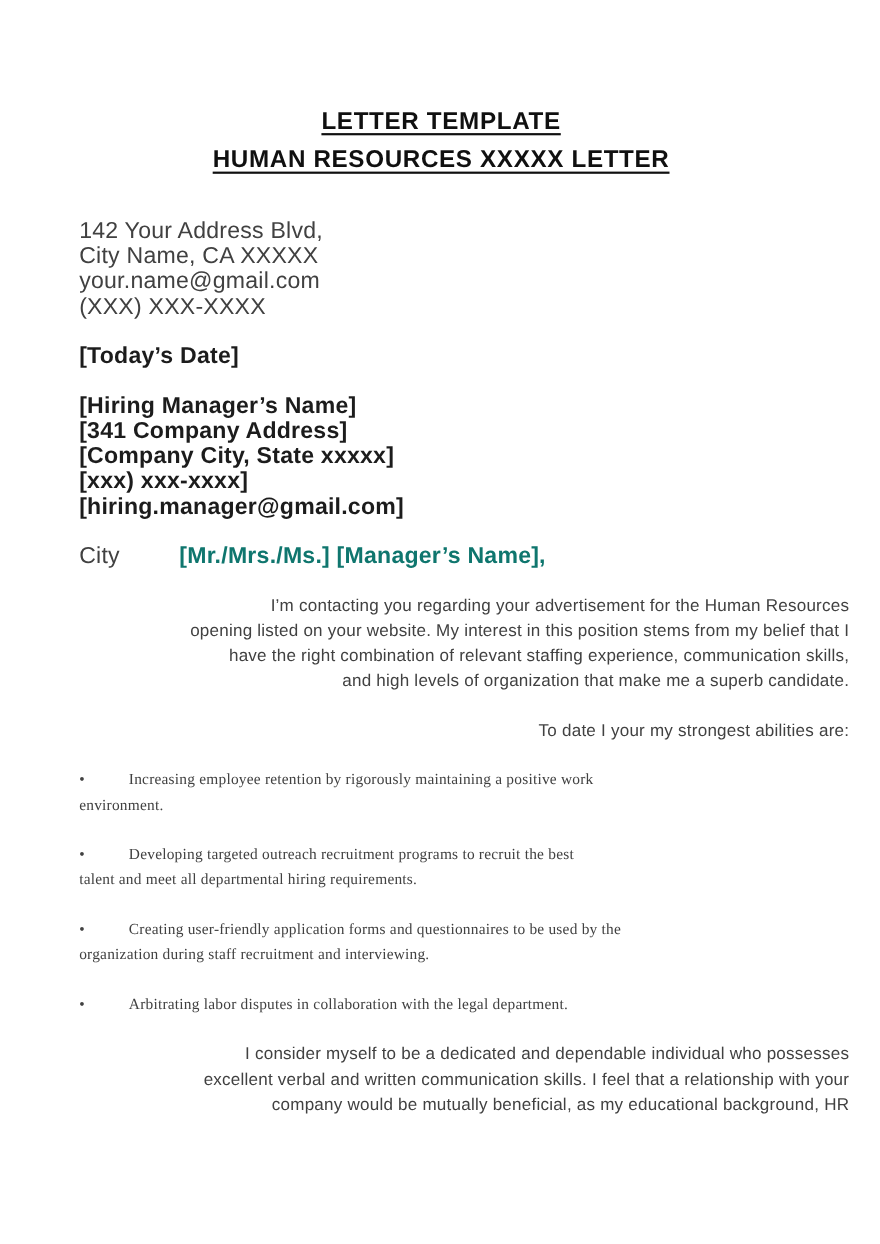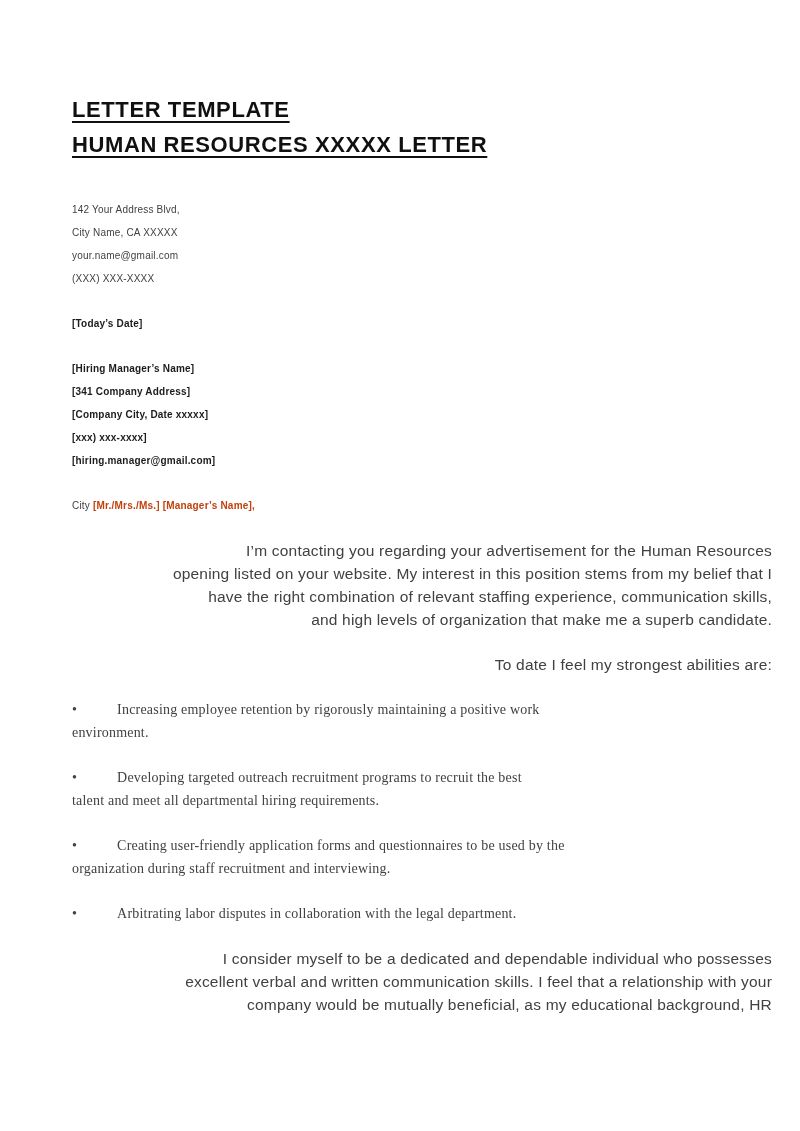--- a/index.html
+++ b/index.html
@@ -16,7 +16,7 @@
     overflow: hidden;
   }
   .title-block {
-    text-align: left;
+    text-align: center;
     margin-bottom: 36px;
   }
   .title-line {

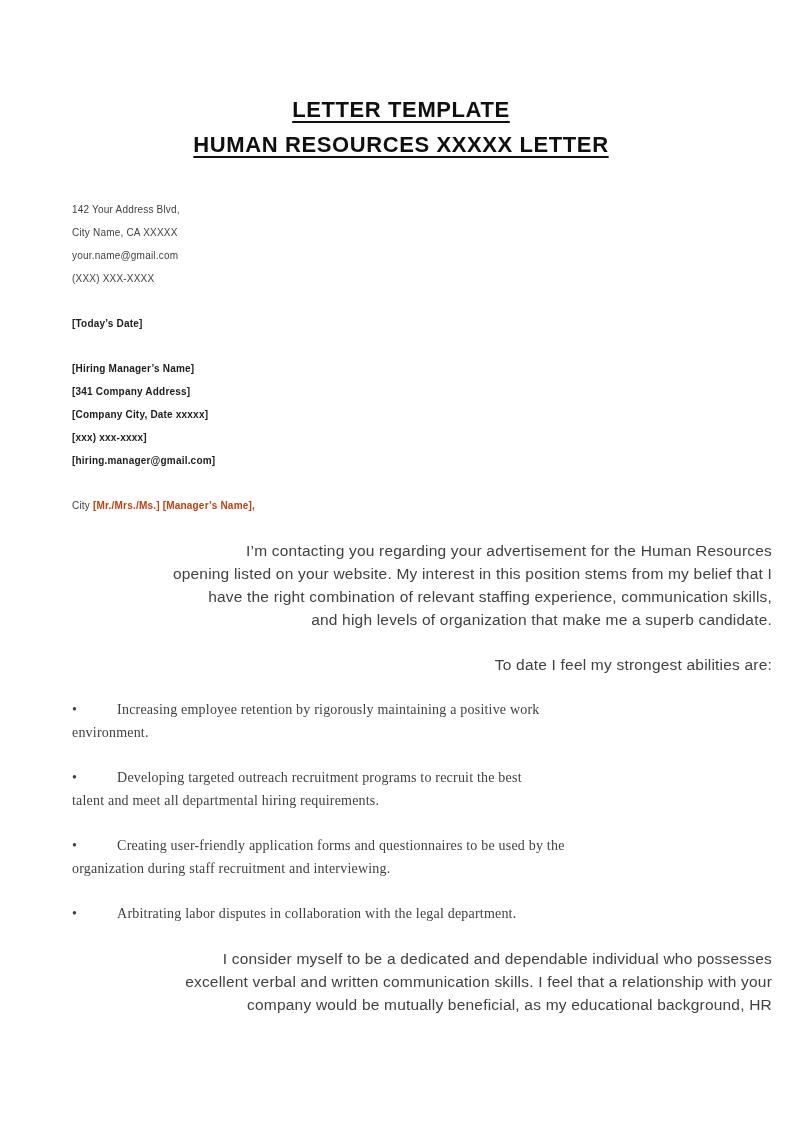--- a/index.html
+++ b/index.html
@@ -32,7 +32,7 @@
     text-underline-offset: 4px;
   }
   .line {
-    font-size: 10px;
+    font-size: 21px;
     line-height: 23px;
     letter-spacing: 0.2px;
     white-space: pre-line;

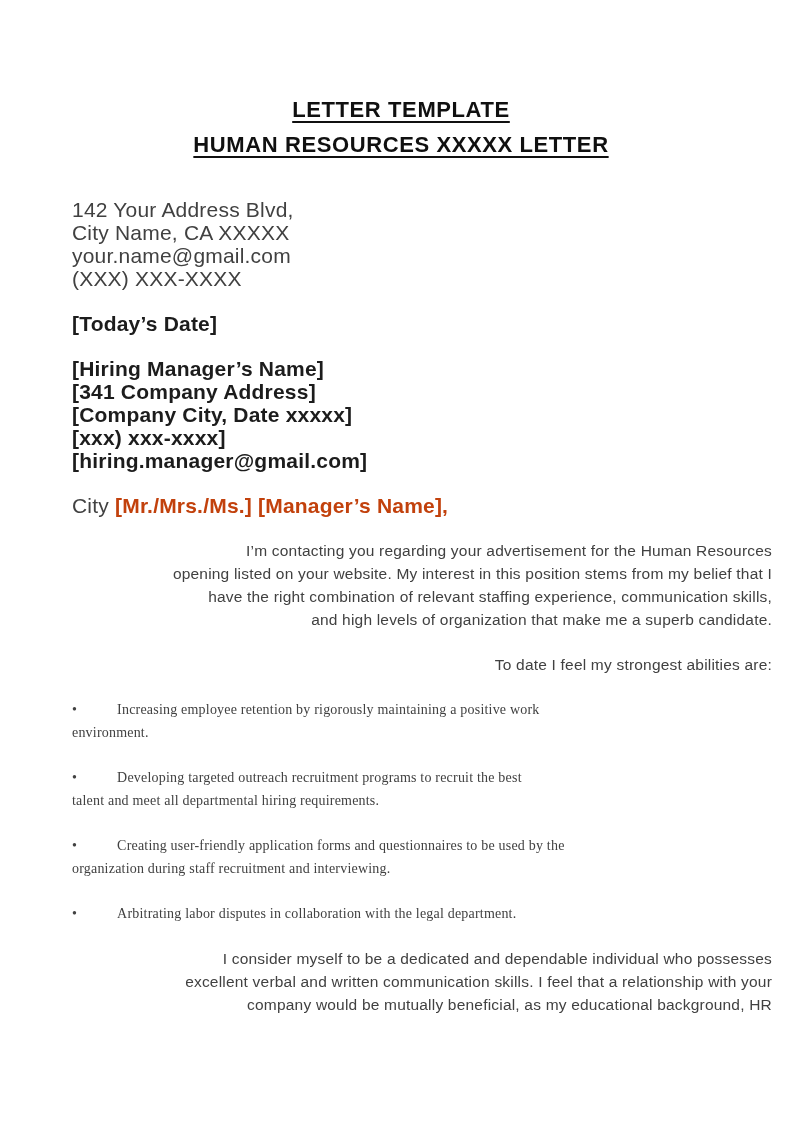--- a/index.html
+++ b/index.html
@@ -91,7 +91,7 @@
   <div class="block">
     <div class="line bold-line">[Hiring Manager’s Name]</div>
     <div class="line bold-line">[341 Company Address]</div>
-    <div class="line bold-line">[Company City, Date xxxxx]</div>
+    <div class="line bold-line">[Company City, State xxxxx]</div>
     <div class="line bold-line">[xxx) xxx-xxxx]</div>
     <div class="line bold-line">[hiring.manager@gmail.com]</div>
   </div>

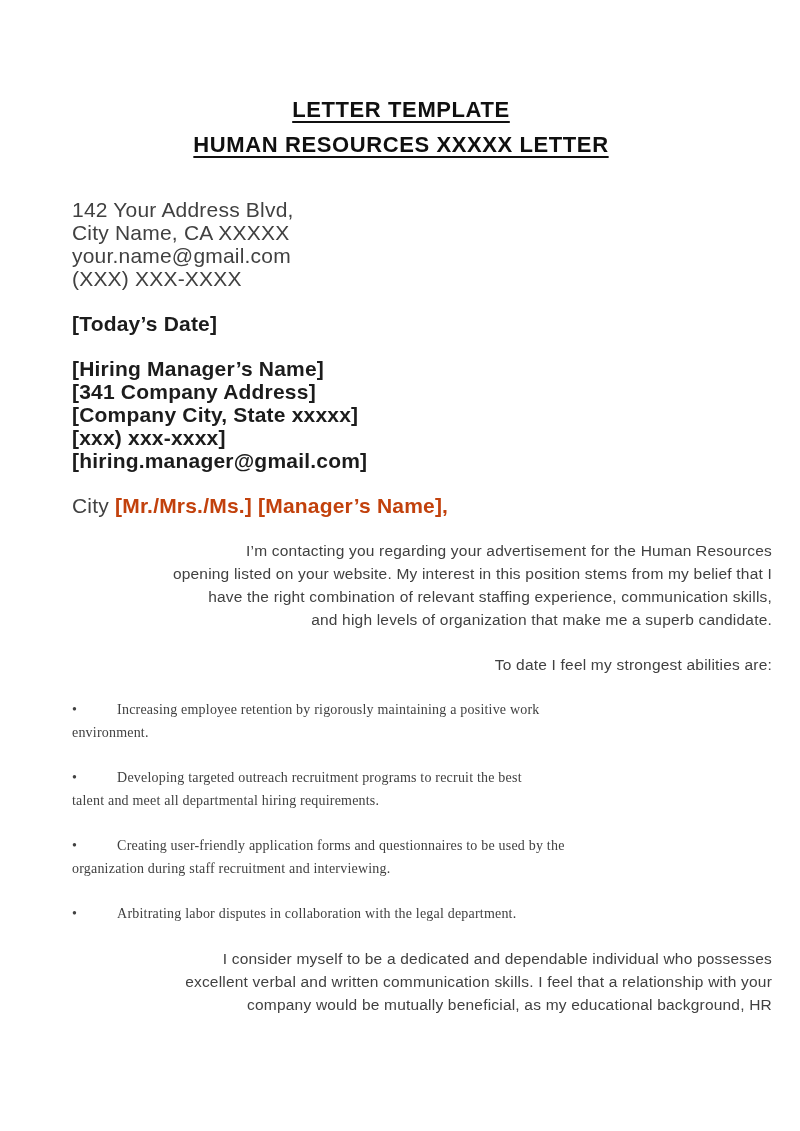--- a/index.html
+++ b/index.html
@@ -45,7 +45,8 @@
   }
   .salutation-bold {
     font-weight: 700;
-    color: #c2410c;
+    color: #0f766e;
+    margin-left: 48px;
   }
   .para {
     font-size: 15.5px;

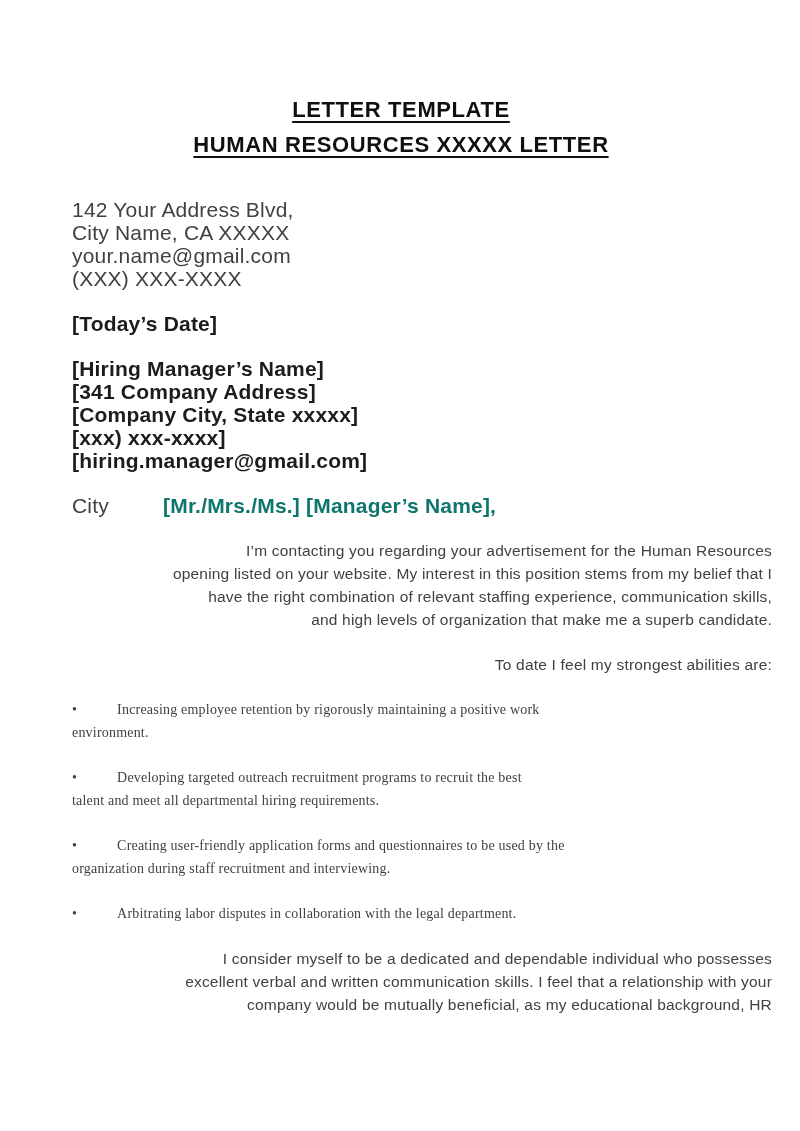--- a/index.html
+++ b/index.html
@@ -106,7 +106,7 @@
 have the right combination of relevant staffing experience, communication skills,
 and high levels of organization that make me a superb candidate.</span></p>
 
-  <p class="para"><span class="ws">To date I feel my strongest abilities are:</span></p>
+  <p class="para"><span class="ws">To date I your my strongest abilities are:</span></p>
 
   <p class="bullet-item"><span class="bullet-glyph">•</span><span class="bullet-tab"></span><span class="bullet-text">Increasing employee retention by rigorously maintaining a positive work
 environment.</span></p>

